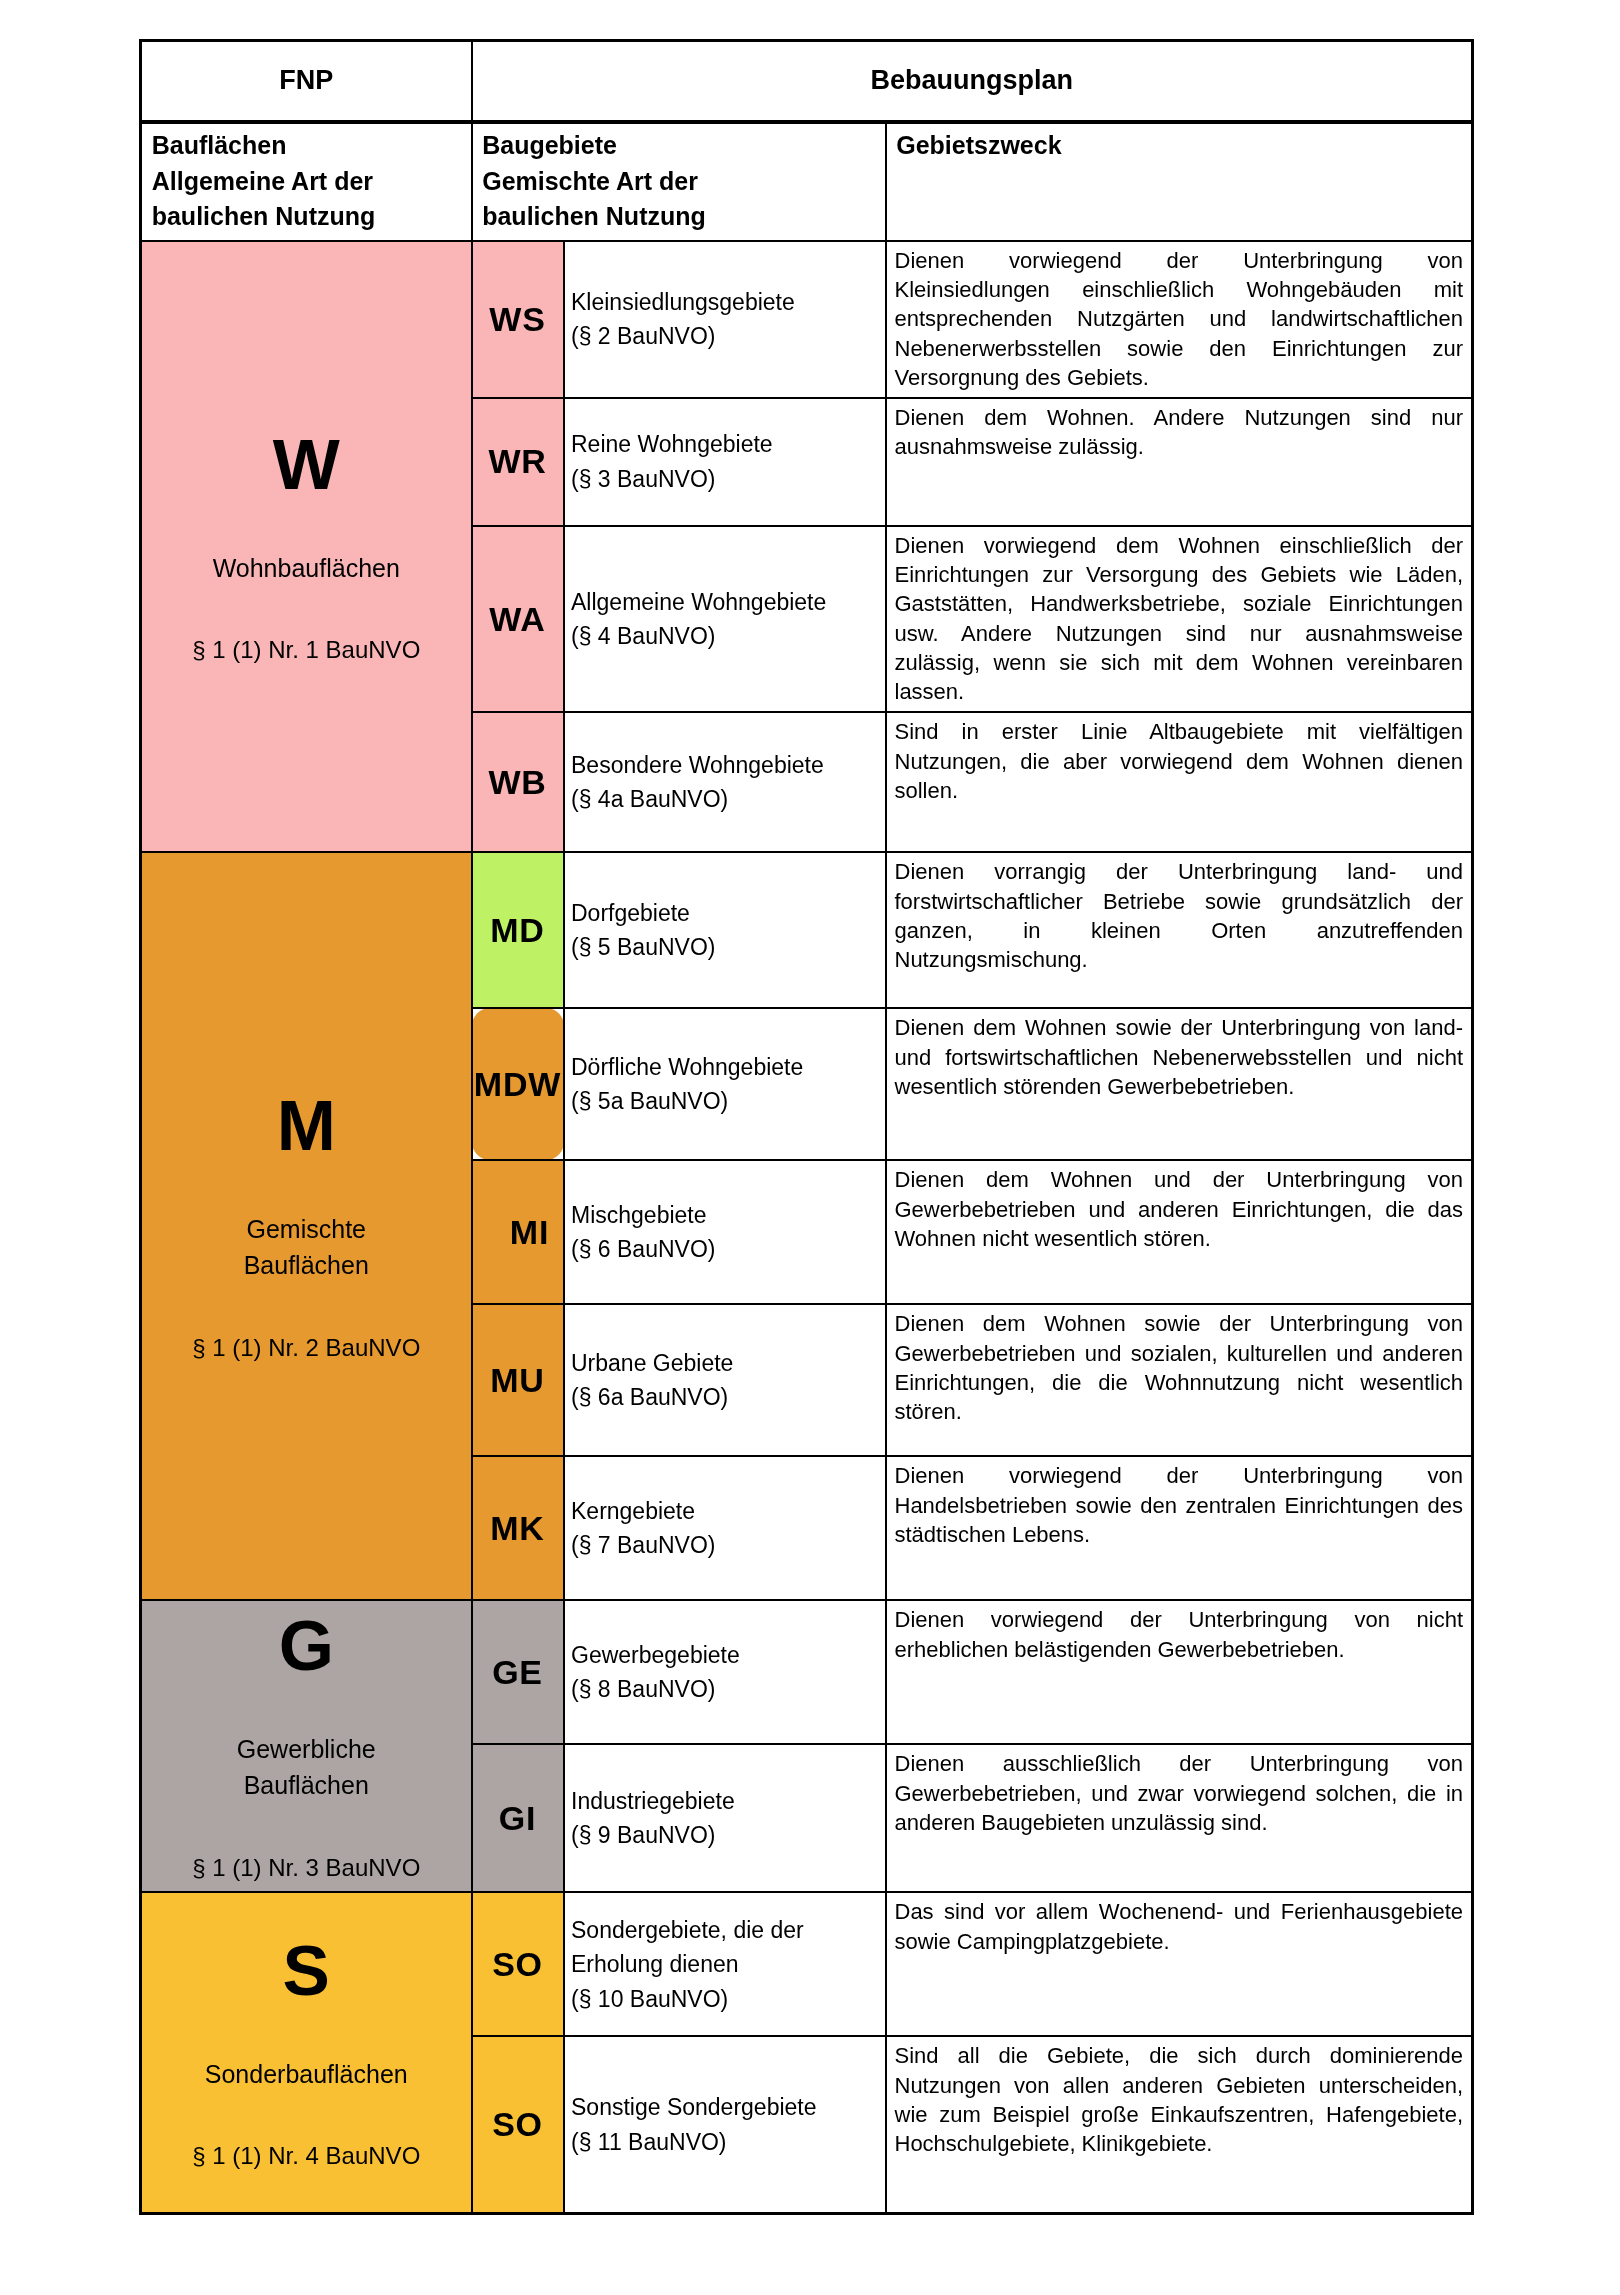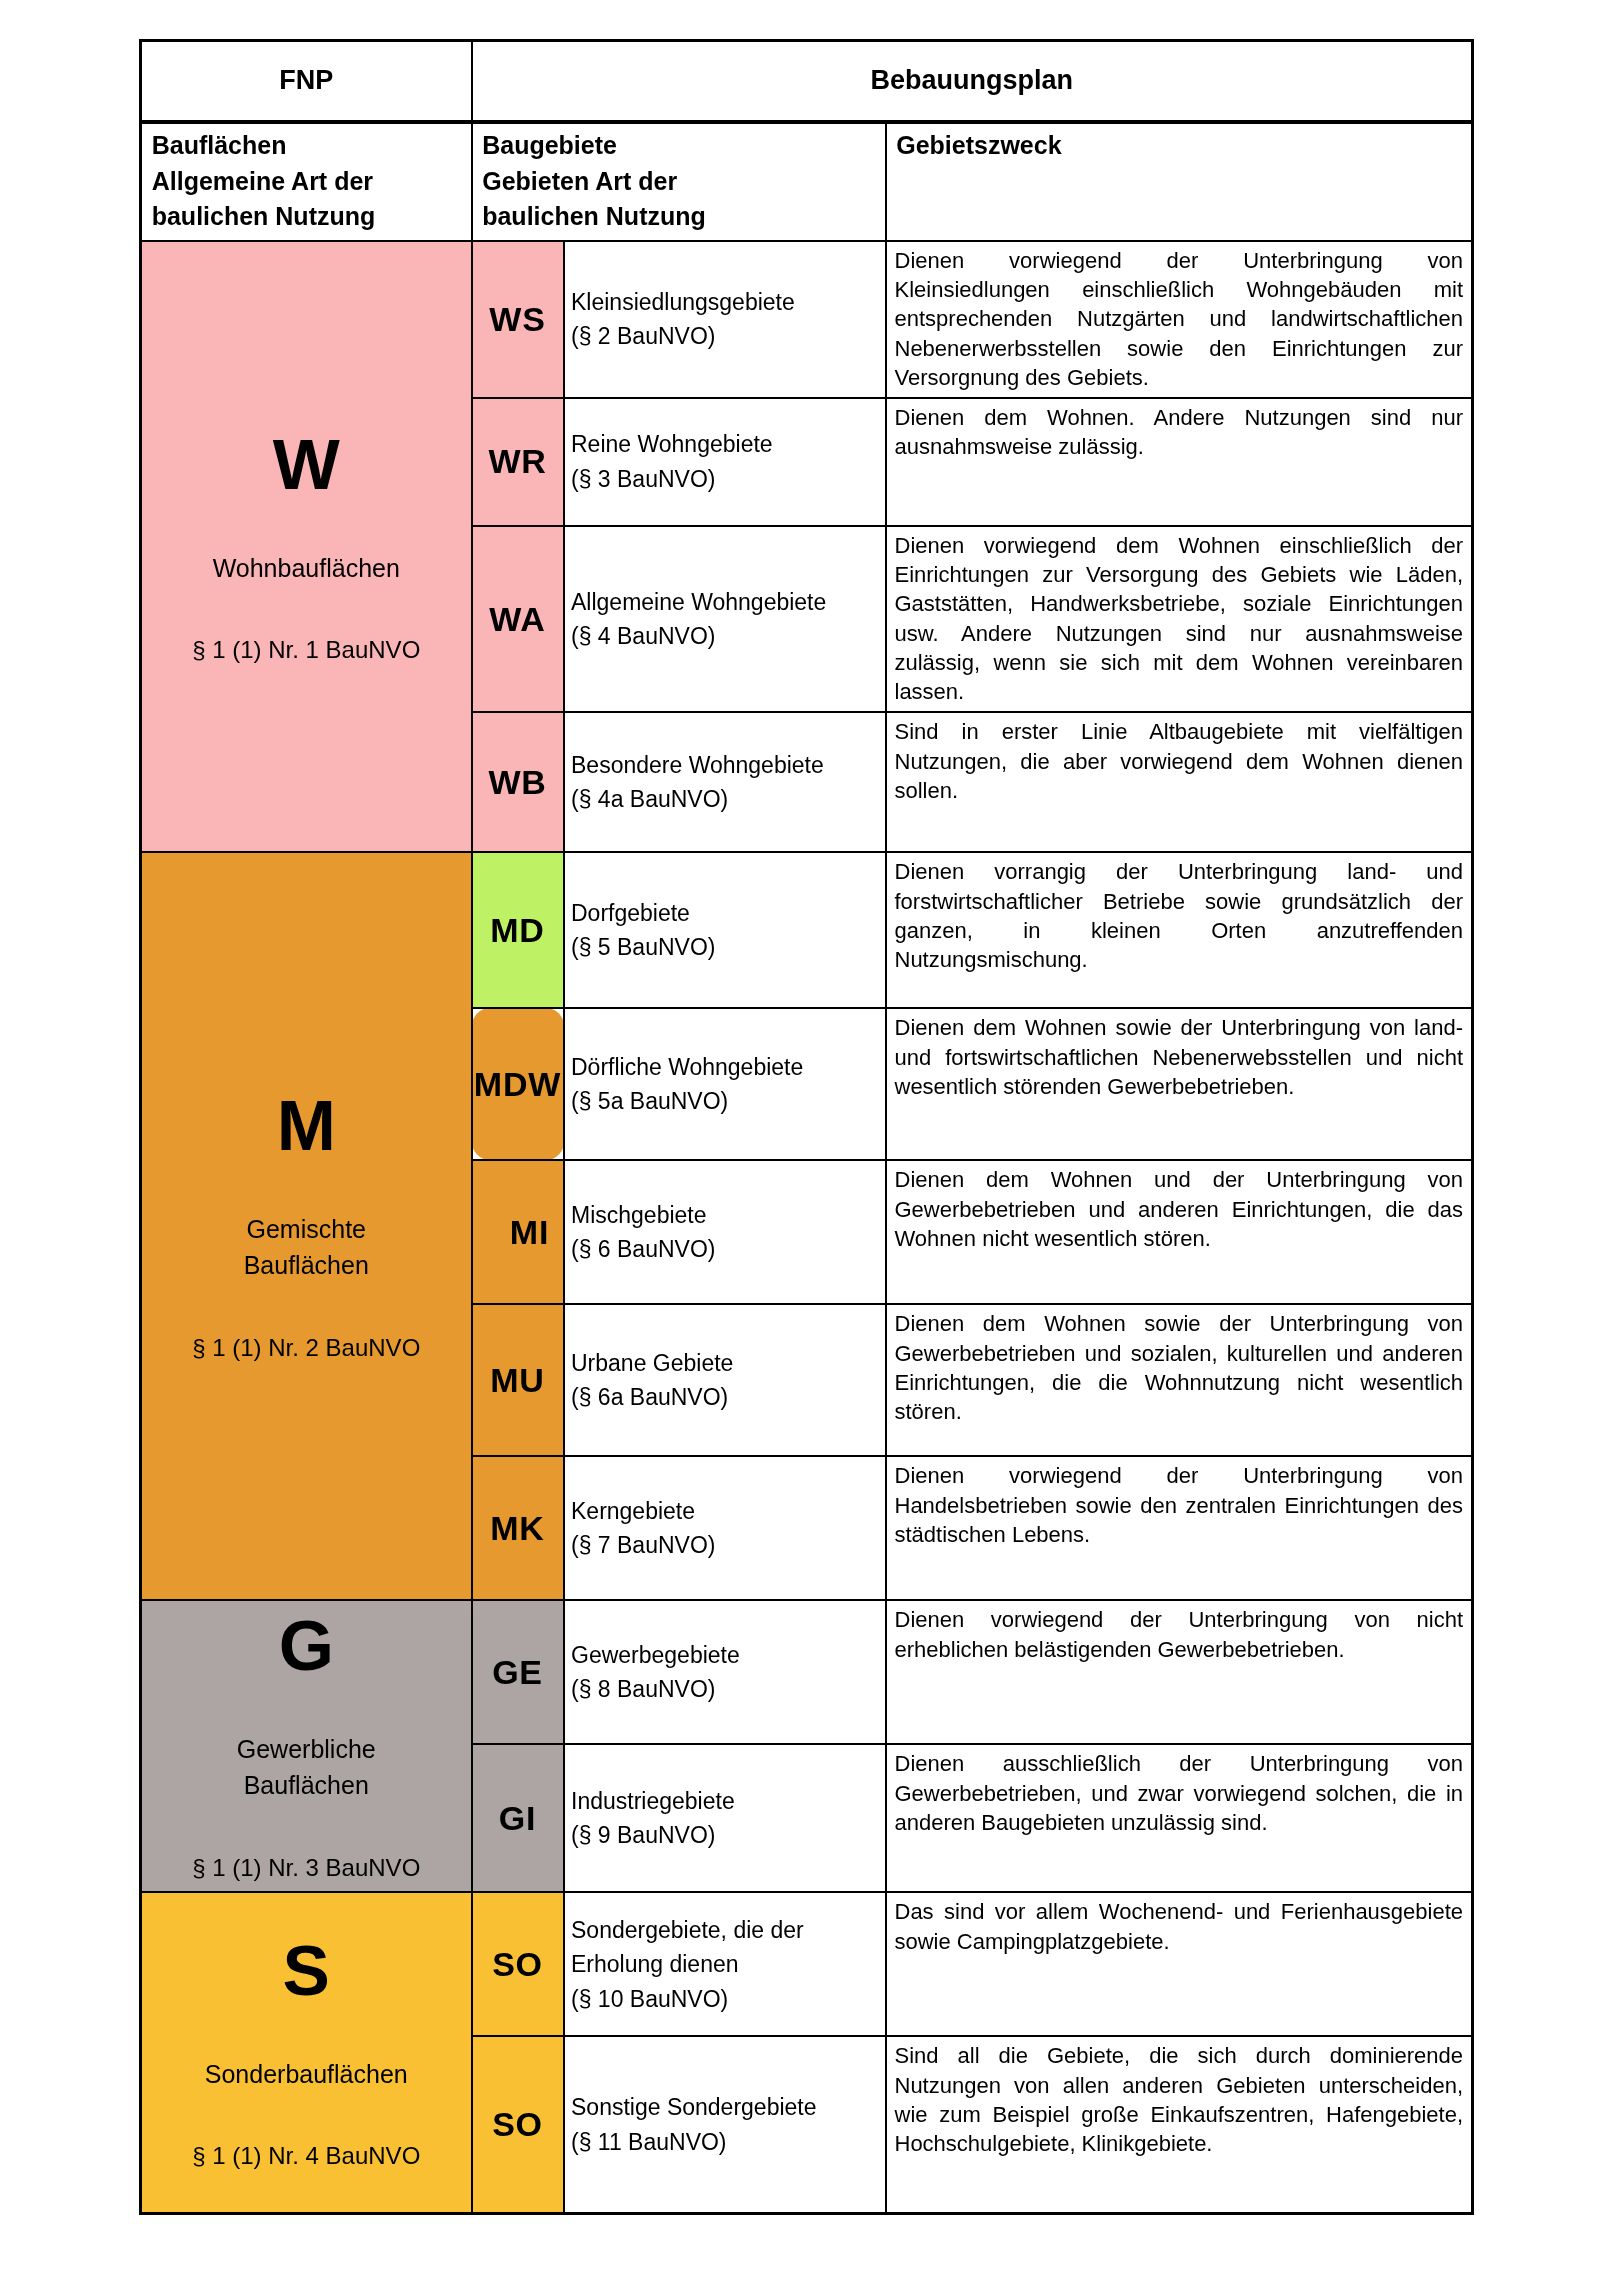--- a/index.html
+++ b/index.html
@@ -141,7 +141,7 @@
 Allgemeine Art der
 baulichen Nutzung</td>
       <td class="colhead" colspan="2">Baugebiete
-Gebieten Art der
+Gemischte Art der
 baulichen Nutzung</td>
       <td class="colhead">Gebietszweck</td>
     </tr>

